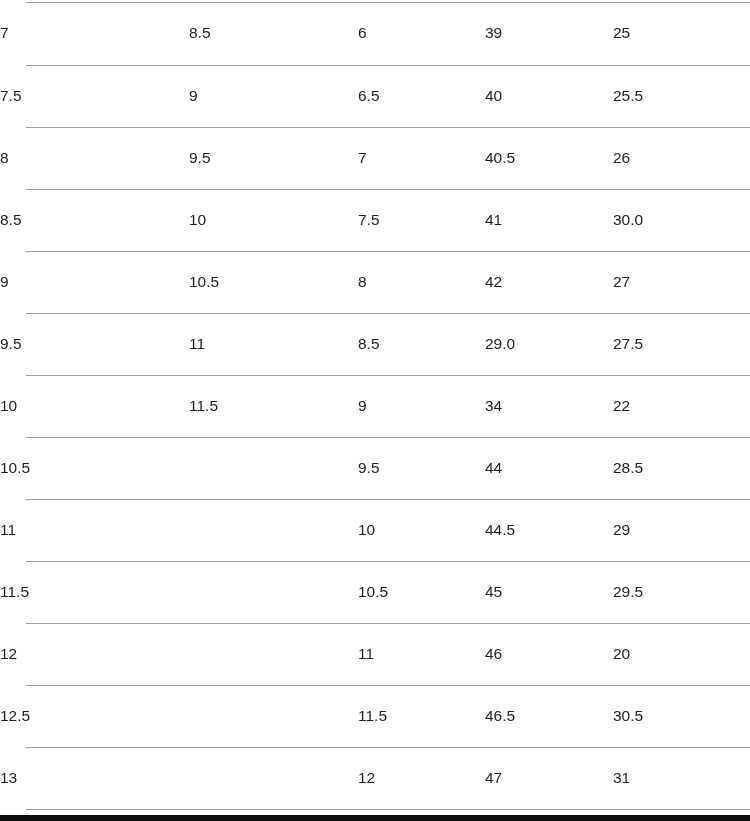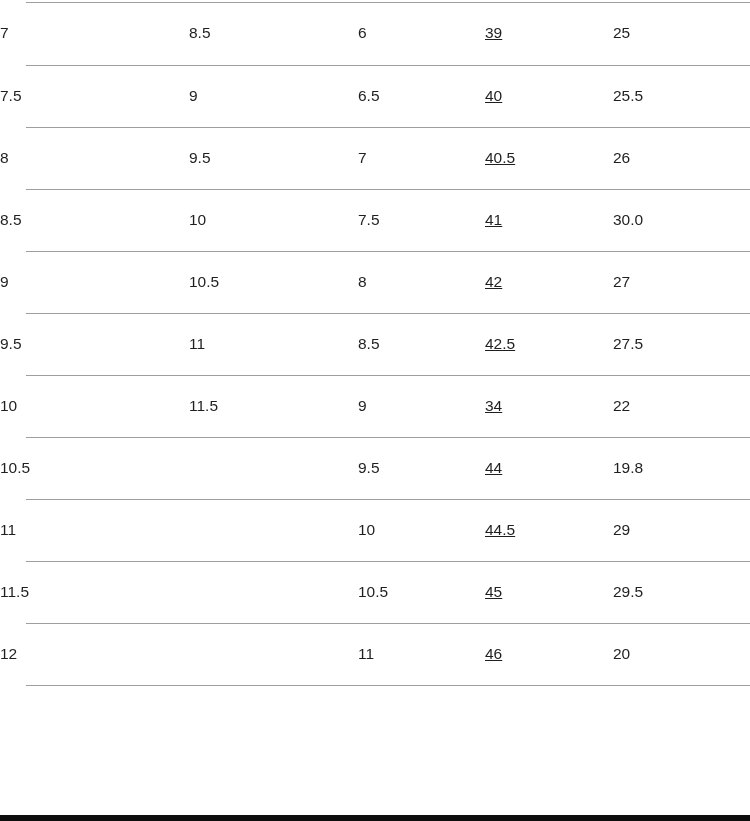--- a/index.html
+++ b/index.html
@@ -79,7 +79,7 @@
   .col-us-men   { width: 189px; padding-left: 26px;  box-sizing: border-box; }
   .col-us-women { width: 169px; padding-left: 15px;  box-sizing: border-box; }
   .col-uk       { width: 127px; padding-left: 9px;   box-sizing: border-box; }
-  .col-eu       { width: 128px; padding-left: 11px;  box-sizing: border-box; text-decoration: underline; }
+  .col-eu       { width: 128px; padding-left: 11px;  box-sizing: border-box; }
   .col-cm       { width: 137px; padding-left: 11px;  box-sizing: border-box; }
 
   .cell-empty {

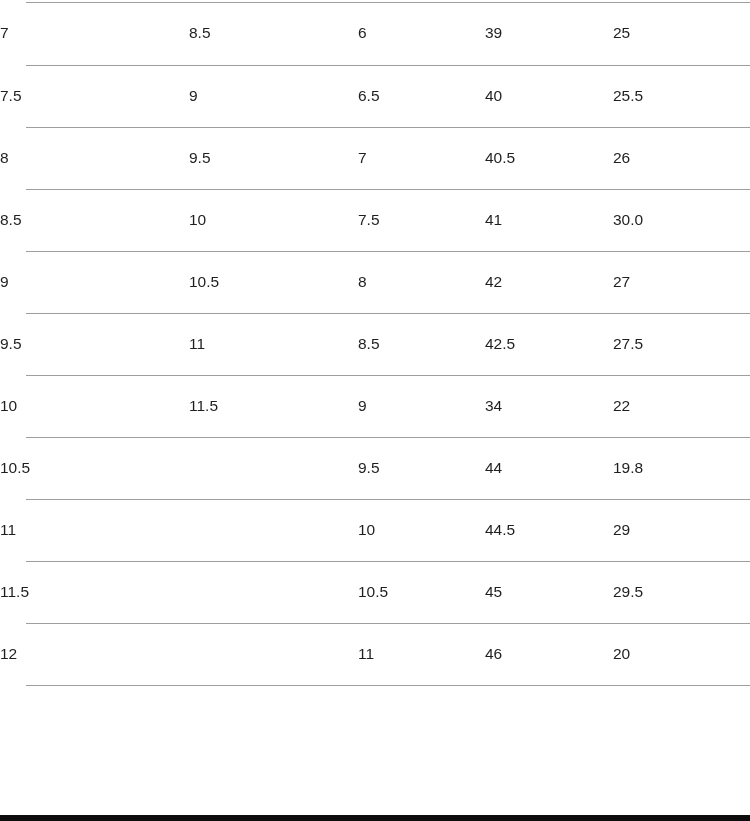--- a/index.html
+++ b/index.html
@@ -144,7 +144,7 @@
           <td class="col-us-men">9.5</td>
           <td class="col-us-women">11</td>
           <td class="col-uk">8.5</td>
-          <td class="col-eu">42.5</td>
+          <td class="col-eu">29.0</td>
           <td class="col-cm">27.5</td>
         </tr>
         <tr>

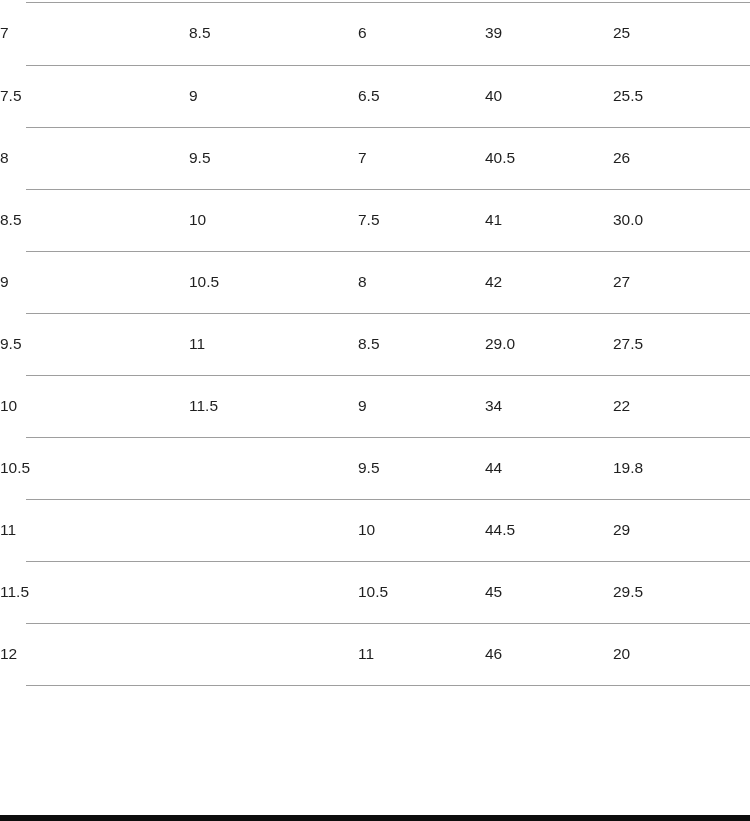--- a/index.html
+++ b/index.html
@@ -159,7 +159,7 @@
           <td class="col-us-women cell-empty"></td>
           <td class="col-uk">9.5</td>
           <td class="col-eu">44</td>
-          <td class="col-cm">19.8</td>
+          <td class="col-cm">28.5</td>
         </tr>
         <tr>
           <td class="col-us-men">11</td>

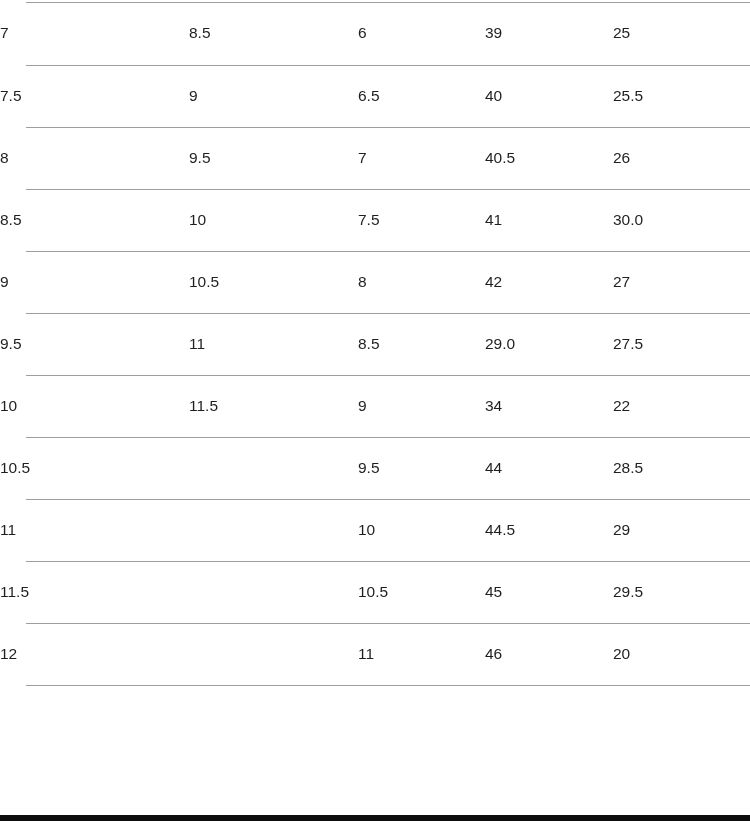--- a/index.html
+++ b/index.html
@@ -182,6 +182,13 @@
           <td class="col-eu">46</td>
           <td class="col-cm">20</td>
         </tr>
+        <tr>
+          <td class="col-us-men">12.5</td>
+          <td class="col-us-women cell-empty"></td>
+          <td class="col-uk">11.5</td>
+          <td class="col-eu">46.5</td>
+          <td class="col-cm">30.5</td>
+        </tr>
       </tbody>
   </table>
 

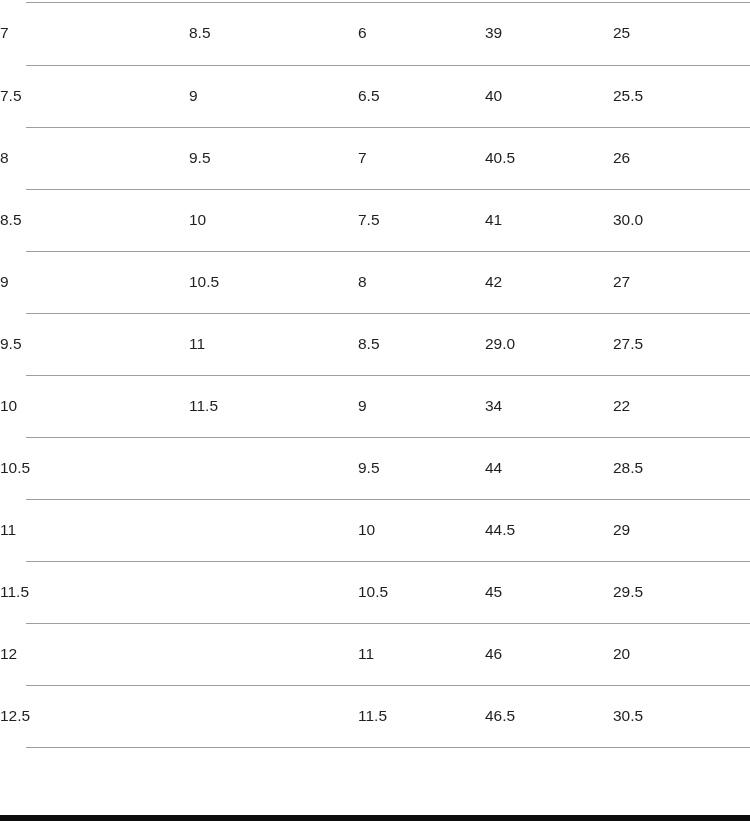--- a/index.html
+++ b/index.html
@@ -189,6 +189,13 @@
           <td class="col-eu">46.5</td>
           <td class="col-cm">30.5</td>
         </tr>
+        <tr>
+          <td class="col-us-men">13</td>
+          <td class="col-us-women cell-empty"></td>
+          <td class="col-uk">12</td>
+          <td class="col-eu">47</td>
+          <td class="col-cm">31</td>
+        </tr>
       </tbody>
   </table>
 

